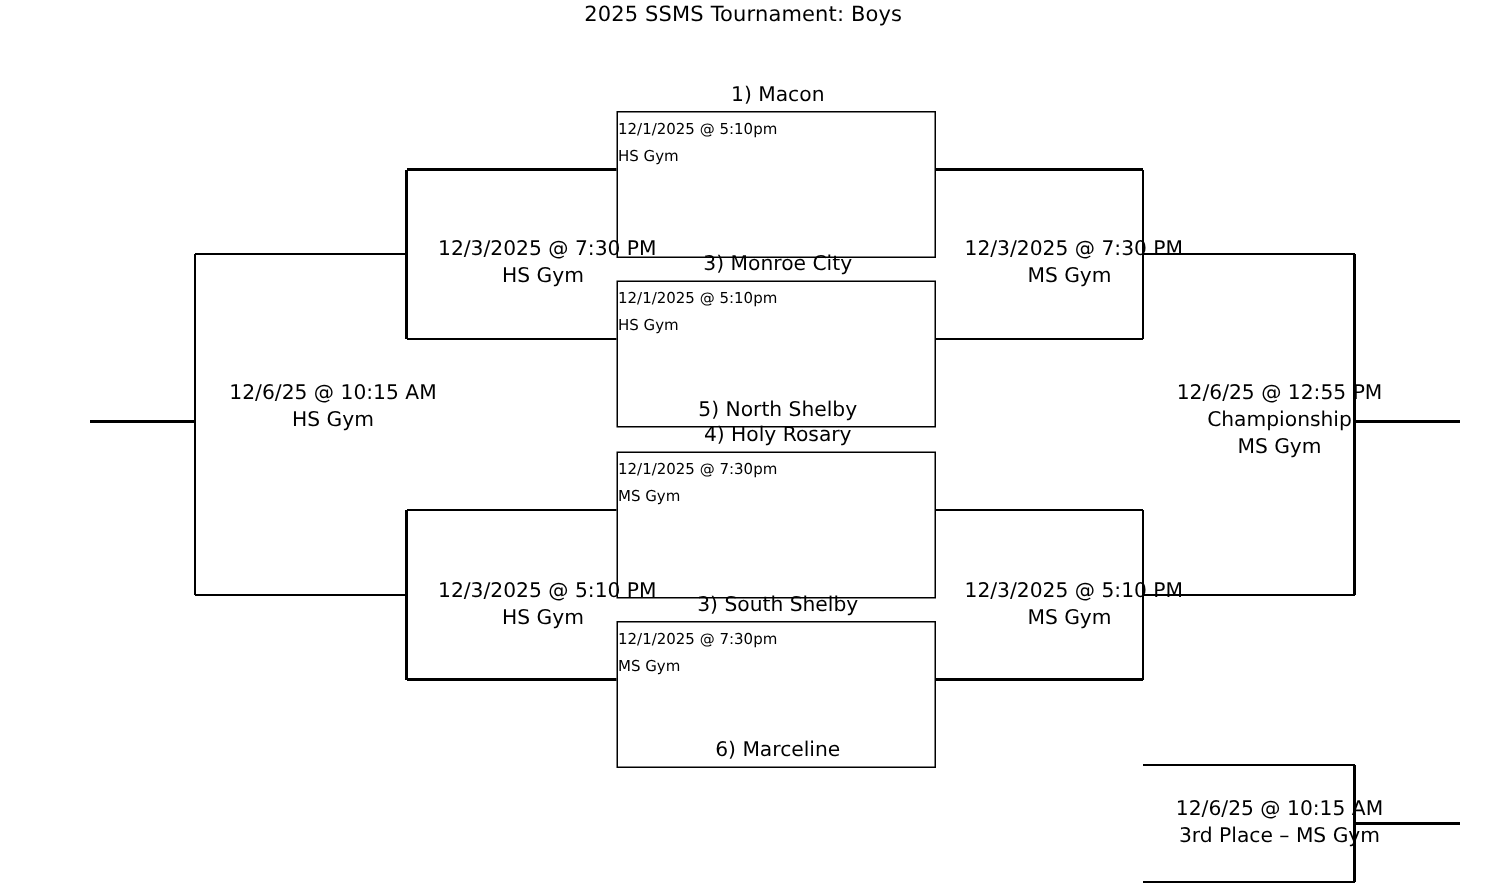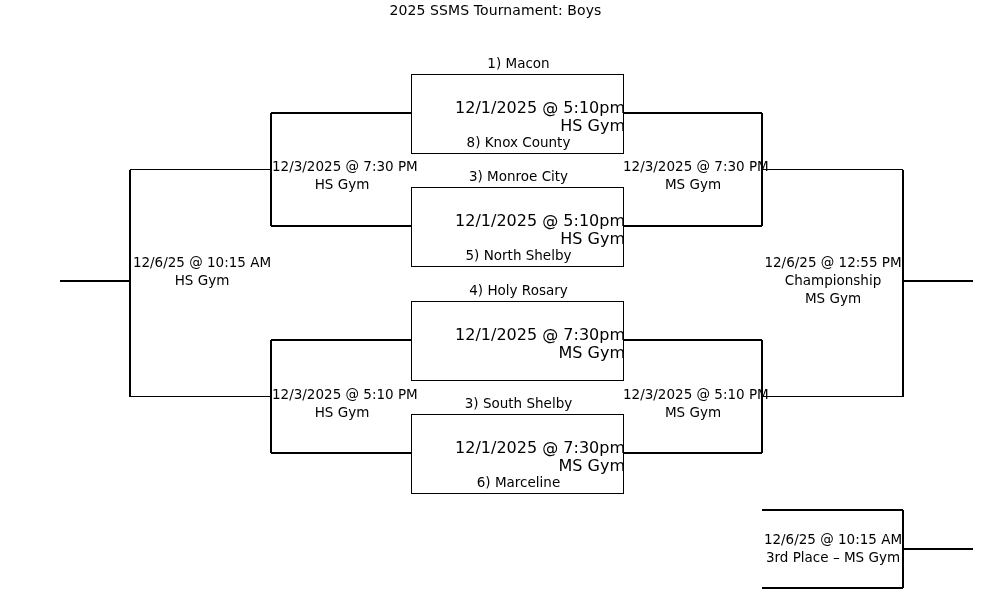--- a/index.html
+++ b/index.html
@@ -43,7 +43,7 @@
   .game {
     position: absolute;
     width: 213px;
-    height: 80px;
+    height: 98px;
     box-sizing: border-box;
     border: 1.6px solid #000;
     background: #fff;

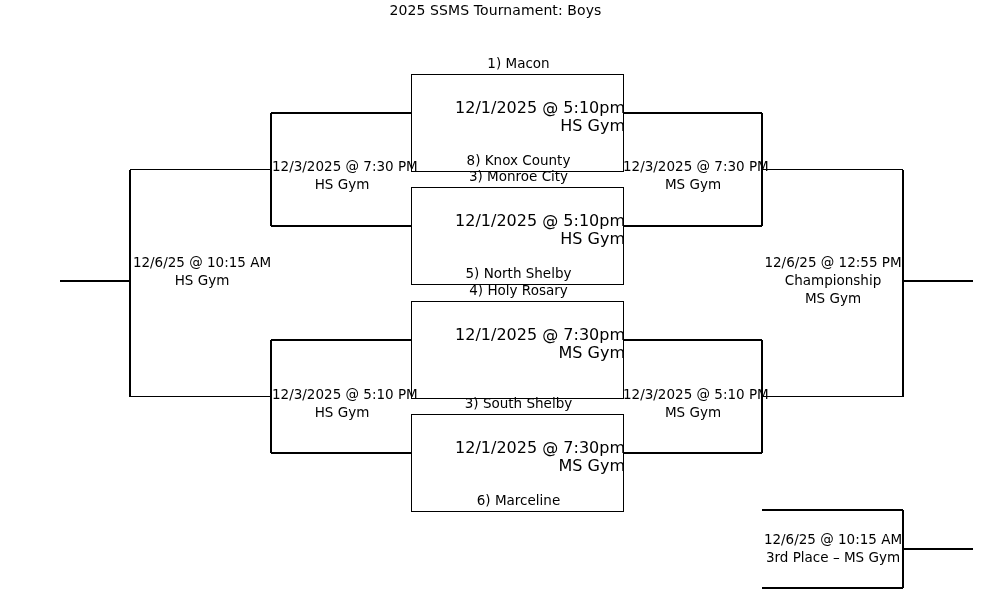--- a/index.html
+++ b/index.html
@@ -62,10 +62,10 @@
   .game-info {
     position: absolute;
     left: 0;
-    top: 24px;
-    width: 213px;
-    text-align: right;
-    font-size: 16px;
+    top: 3px;
+    width: 213px;
+    text-align: left;
+    font-size: 10px;
     line-height: 18px;
     white-space: nowrap;
   }

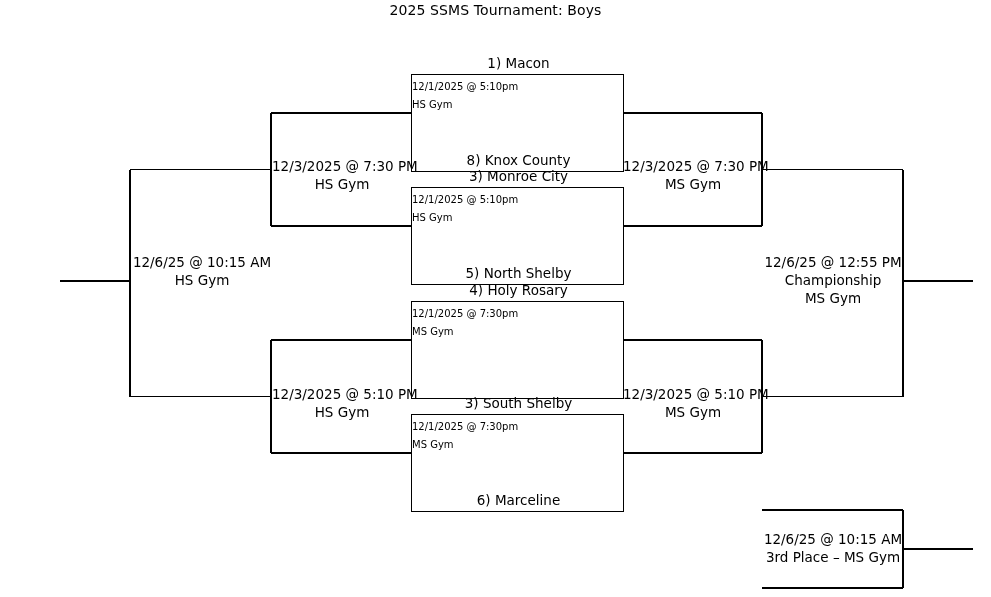--- a/index.html
+++ b/index.html
@@ -87,6 +87,7 @@
     font-size: 13.5px;
     line-height: 18px;
     white-space: nowrap;
+    padding-left: 20px;
   }
   .round-label span { display: block; }
 

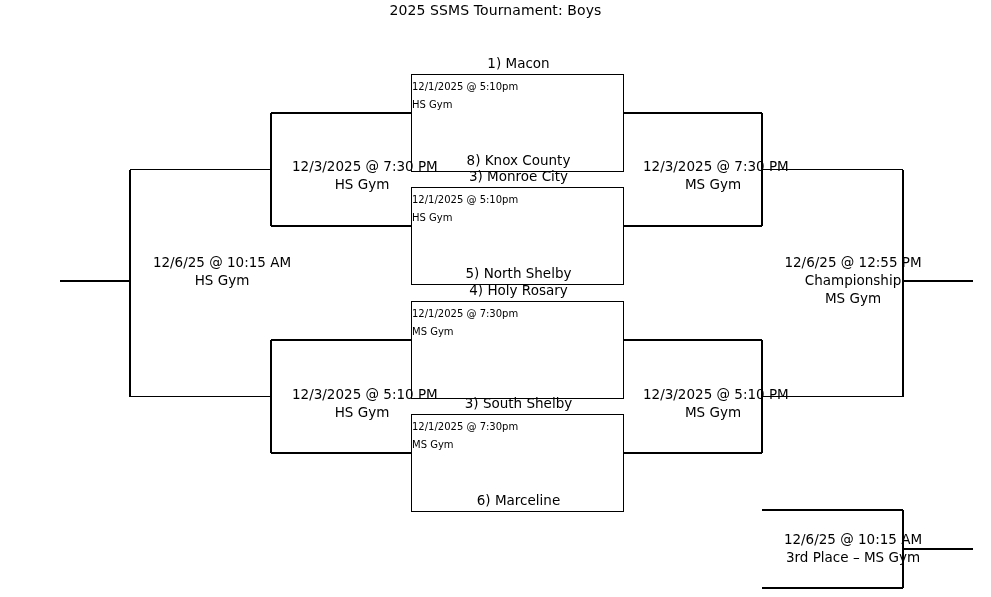--- a/index.html
+++ b/index.html
@@ -154,7 +154,6 @@
       <span>12/1/2025 @ 5:10pm</span>
       <span class="line2">HS Gym</span>
     </div>
-    <div class="team-bottom">8) Knox County</div>
   </div>
 
   <div class="game" style="left:411px; top:187px;">

